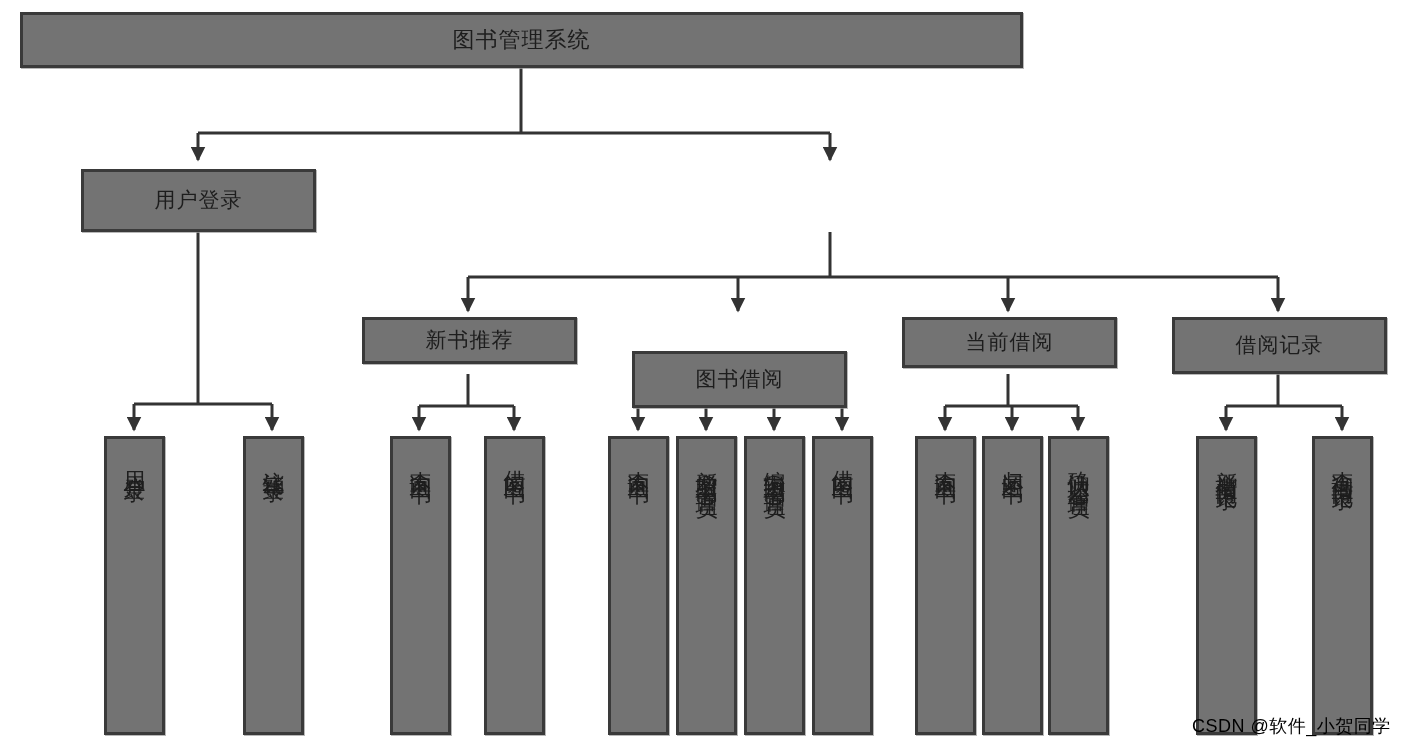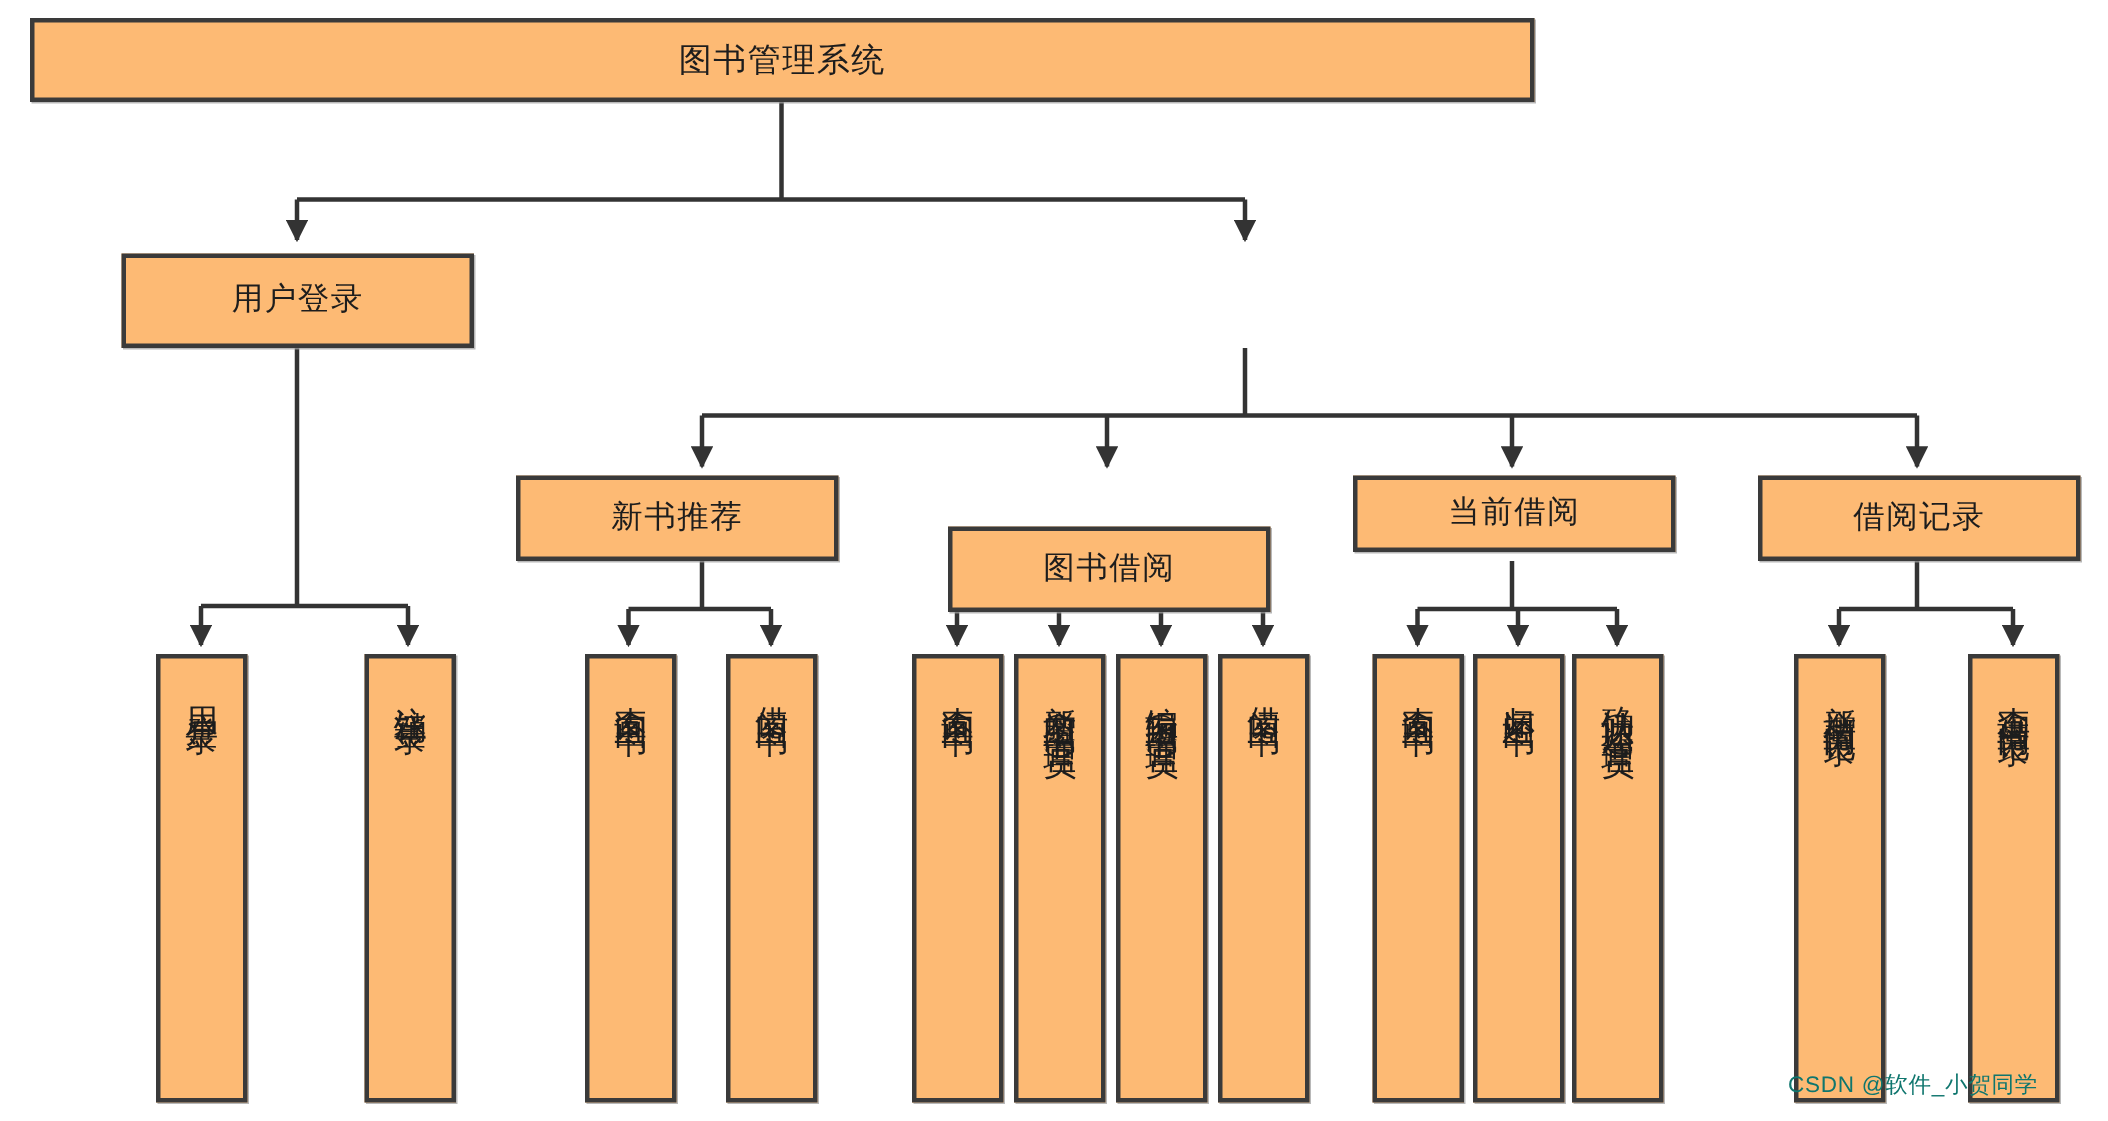--- a/index.html
+++ b/index.html
@@ -29,7 +29,7 @@
   .node {
     position: absolute;
     box-sizing: border-box;
-    background: #fdba74;
+    background: #737373;
     border: 3px solid #3a3a3a;
     display: flex;
     align-items: center;

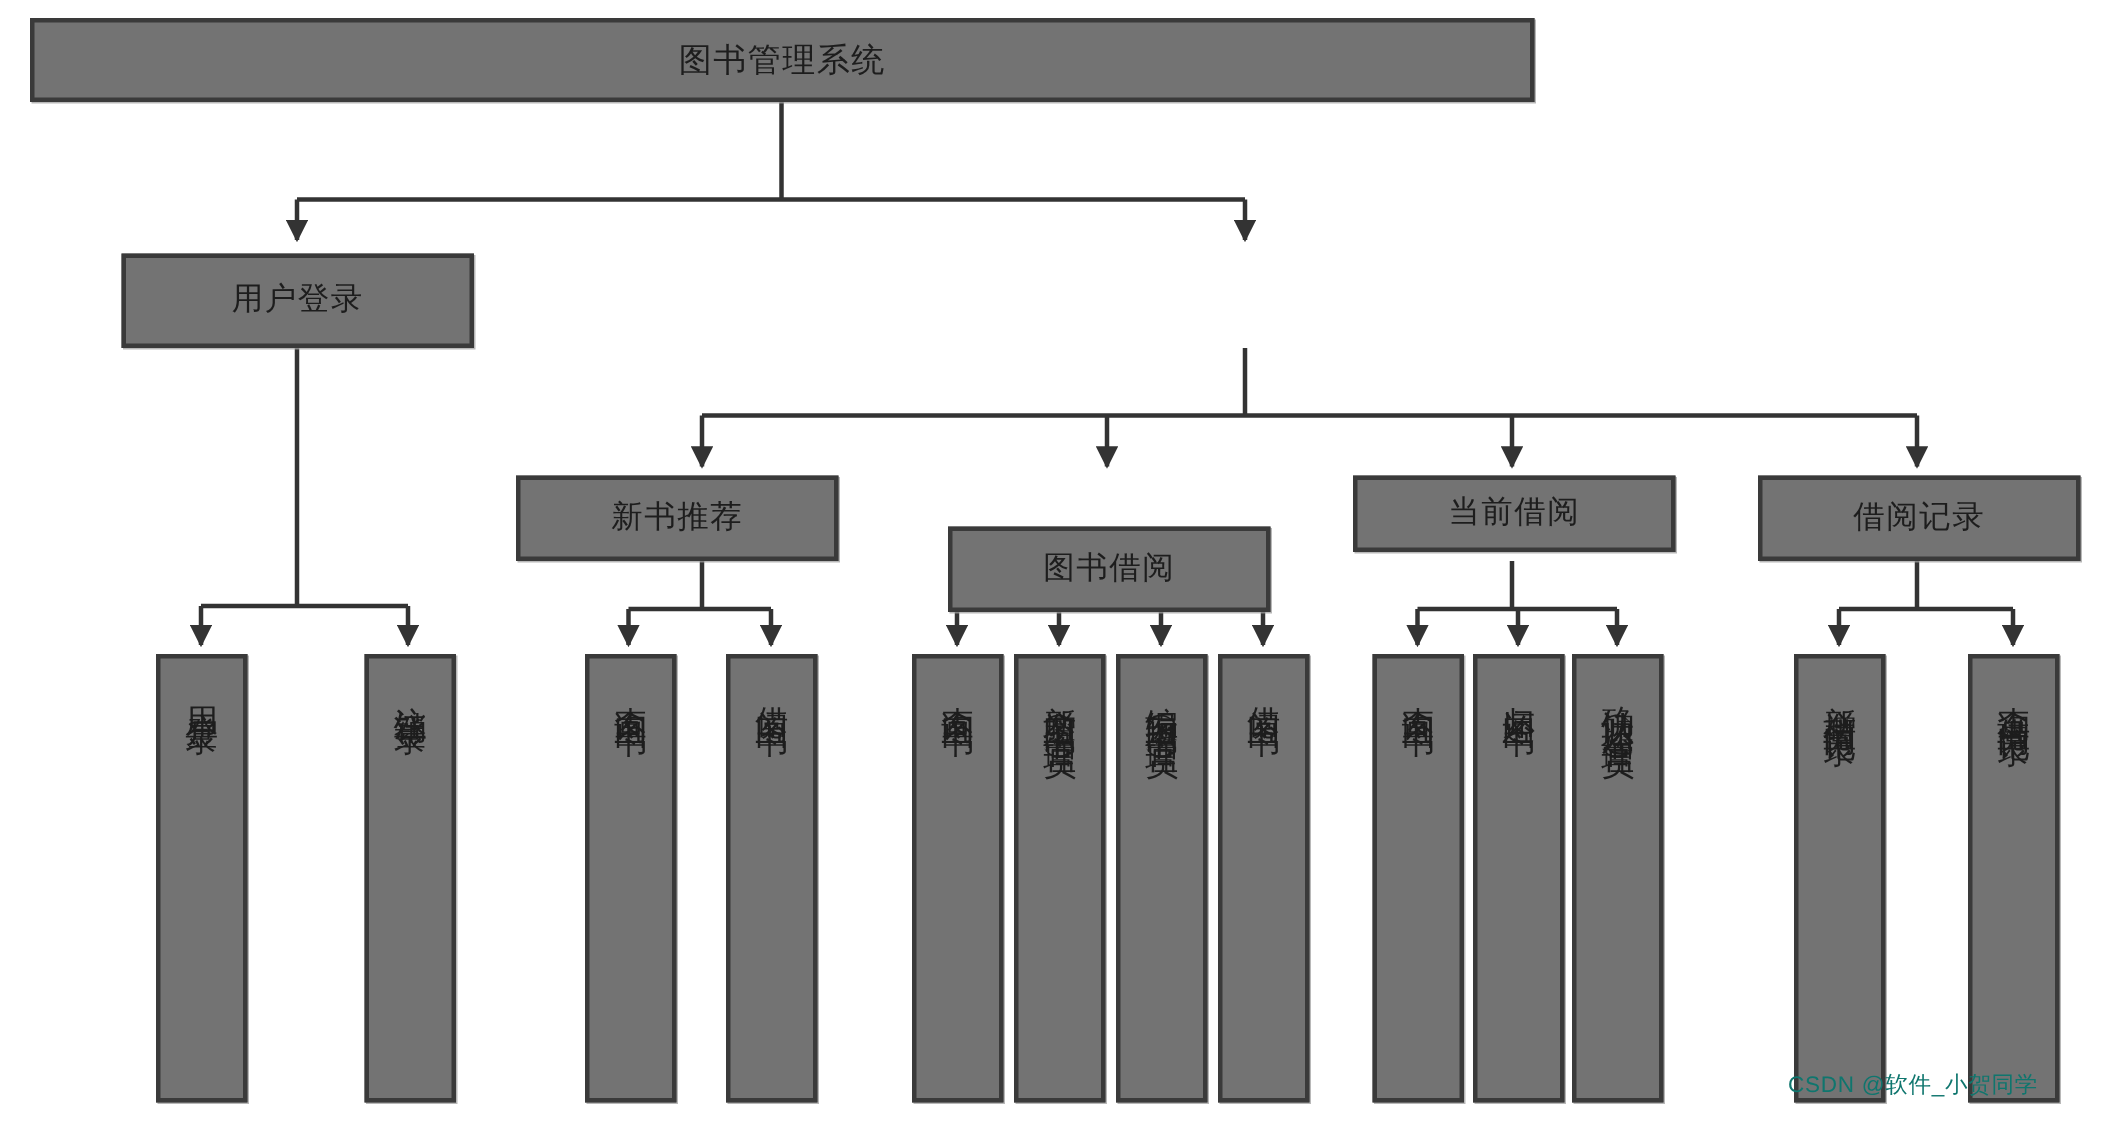--- a/index.html
+++ b/index.html
@@ -129,7 +129,7 @@
     <span class="label">用户登录</span>
   </div>
 
-  <div class="node" style="left:344px; top:317px; width:215px; height:57px;align-items:center;">
+  <div class="node" style="left:362px; top:317px; width:215px; height:47px;align-items:center;">
     <span class="label">新书推荐</span>
   </div>
   <div class="node" style="left:632px; top:317px; width:215px; height:57px;margin-top:34px;">

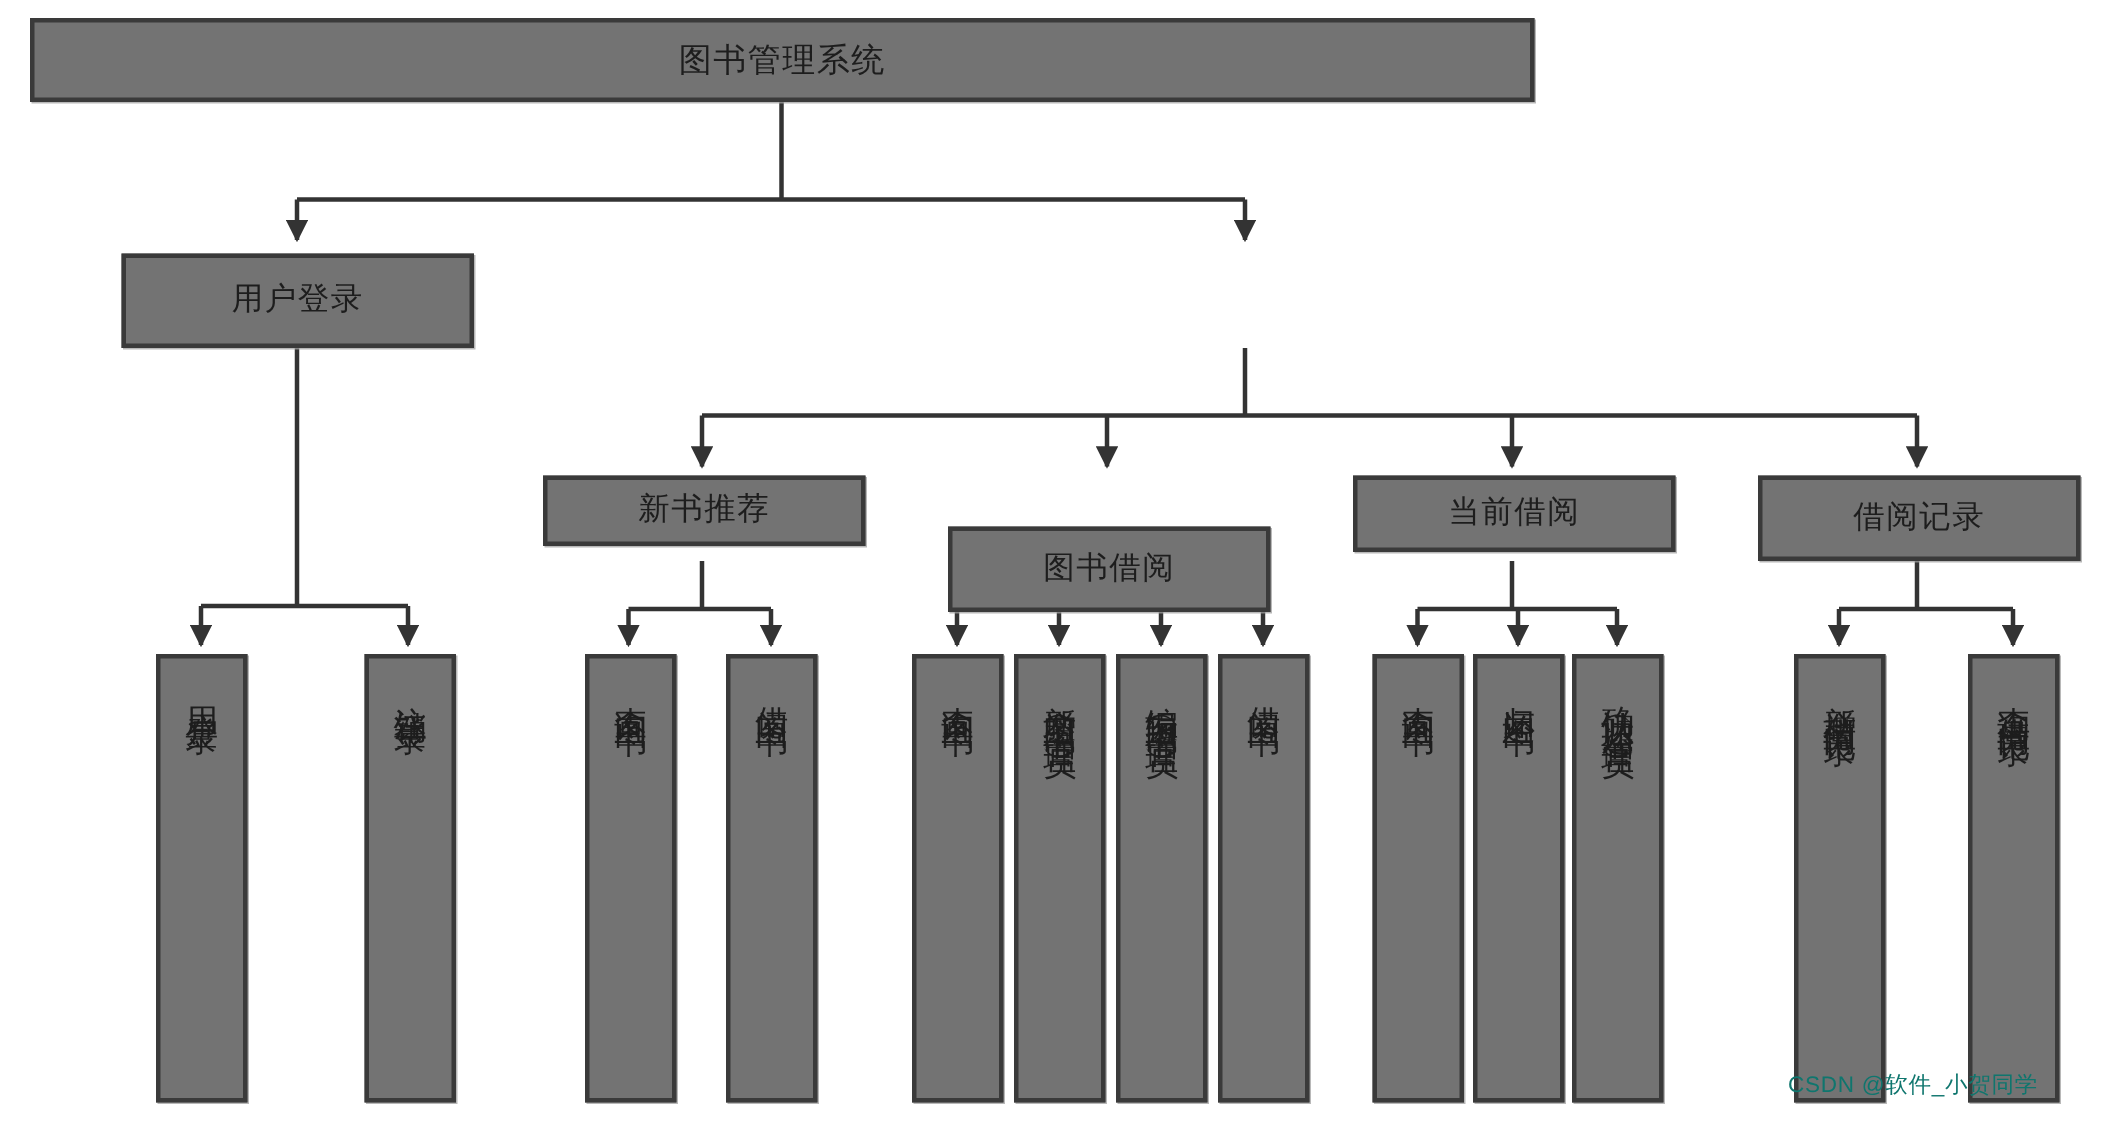--- a/index.html
+++ b/index.html
@@ -60,8 +60,8 @@
   .node.root .label { font-size: 22px; }
   .watermark {
     position: absolute;
-    font-size: 15px;
-    color: #0f766e;
+    font-size: 18px;
+    color: #000000;
     white-space: nowrap;
     letter-spacing: 0.5px;
   }

